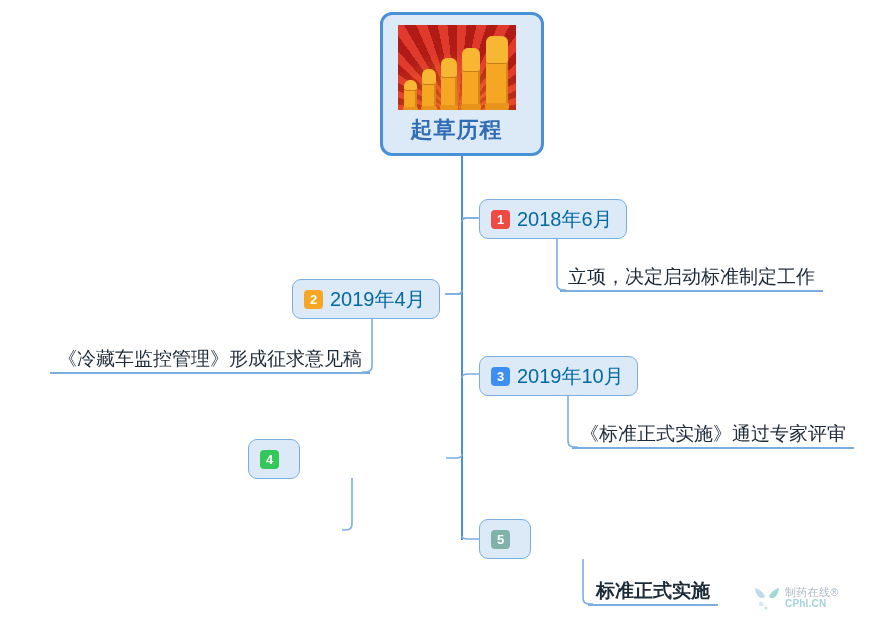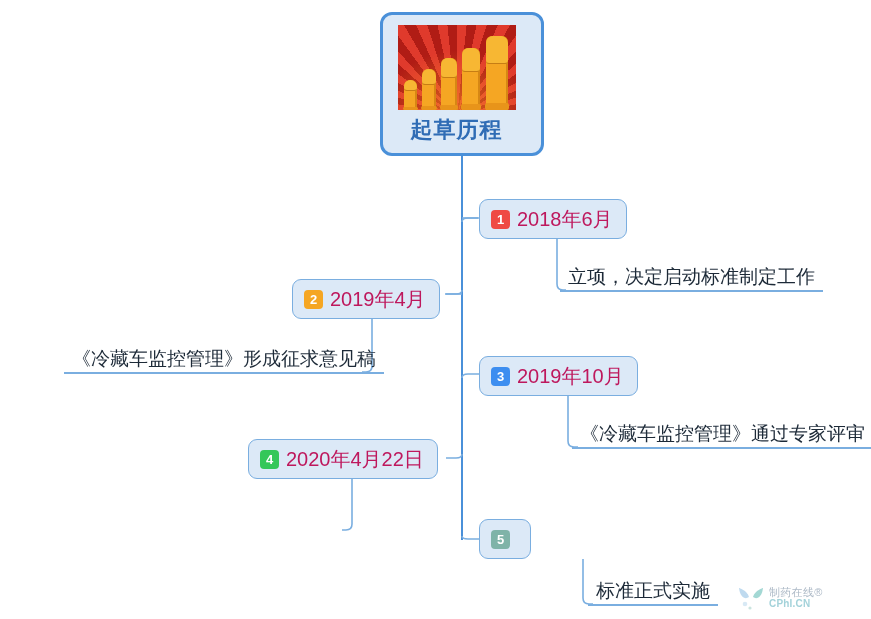--- a/index.html
+++ b/index.html
@@ -116,7 +116,7 @@
   }
   .topic-label {
     font-size: 20px;
-    color: #be185d;
+    color: #0369a1;
     line-height: 1;
   }
 

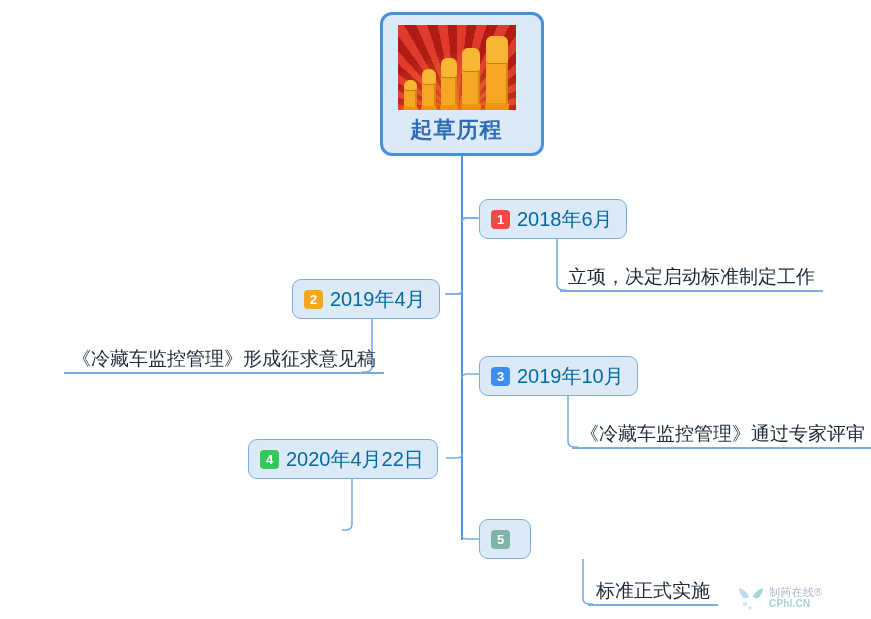--- a/index.html
+++ b/index.html
@@ -237,7 +237,7 @@
     <span class="badge" style="background:#f5a623;">2</span>
     <span class="topic-label">2019年4月</span>
   </div>
-  <div class="leaf" style="left:64px; top:340px;">
+  <div class="leaf" style="left:50px; top:340px;">
     <span class="leaf-label">《冷藏车监控管理》形成征求意见稿</span>
   </div>
 

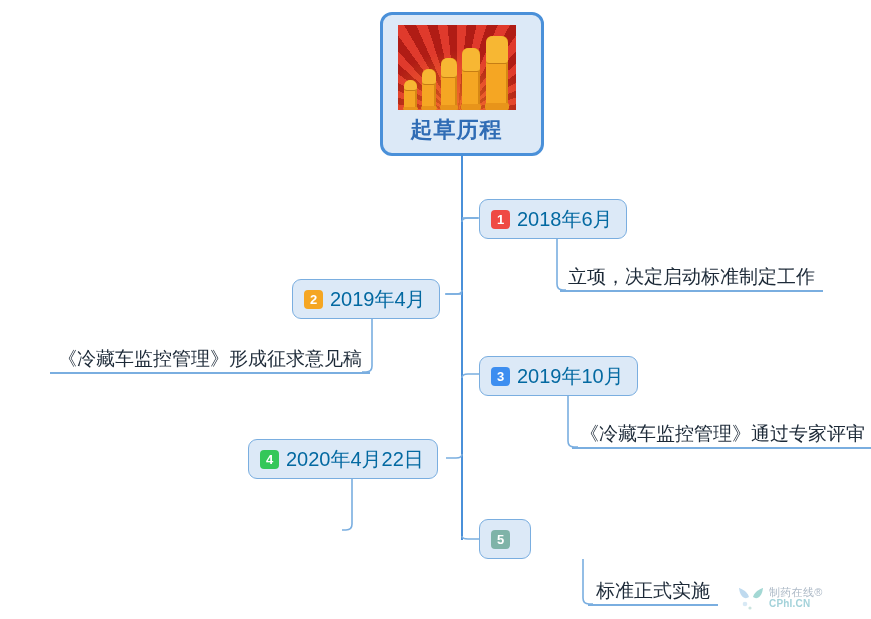--- a/index.html
+++ b/index.html
@@ -246,7 +246,7 @@
     <span class="topic-label">2019年10月</span>
   </div>
   <div class="leaf" style="left:572px; top:415px;">
-    <span class="leaf-label">《冷藏车监控管理》通过专家评审</span>
+    <span class="leaf-label">《标准正式实施》通过专家评审</span>
   </div>
 
   <div class="topic" style="left:248px; top:439px;">

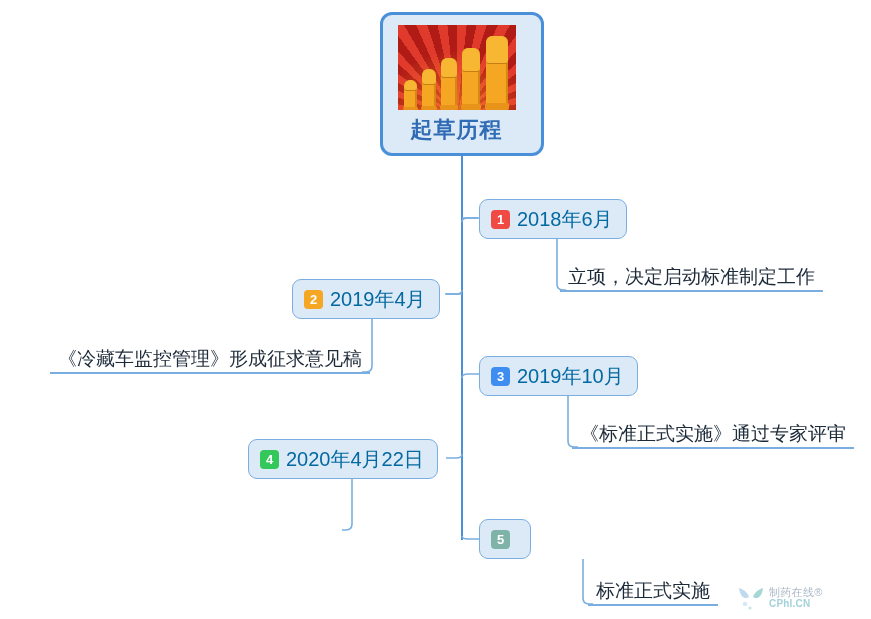--- a/index.html
+++ b/index.html
@@ -251,7 +251,6 @@
 
   <div class="topic" style="left:248px; top:439px;">
     <span class="badge" style="background:#34c759;">4</span>
-    <span class="topic-label">2020年4月22日</span>
   </div>
 
   <div class="topic" style="left:479px; top:519px;">

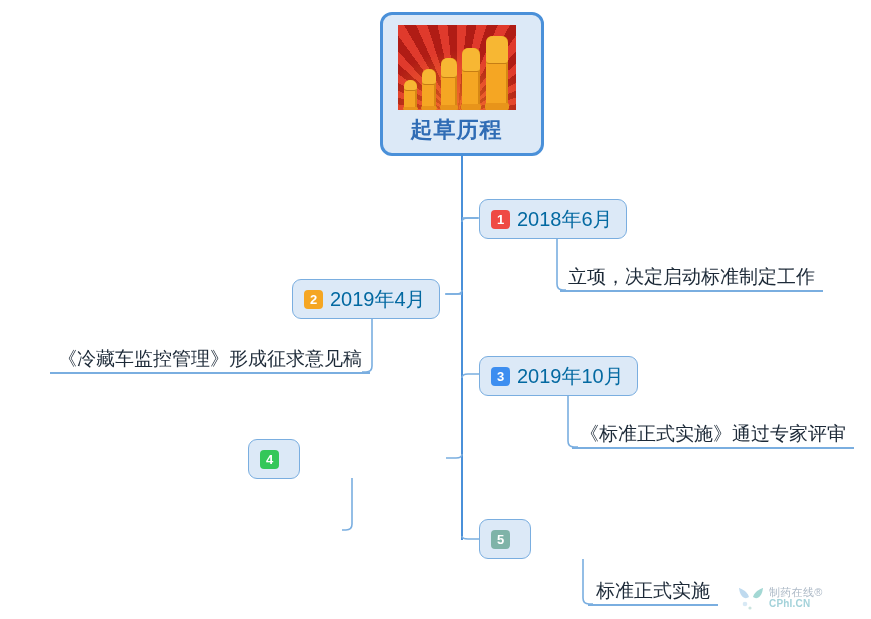--- a/index.html
+++ b/index.html
@@ -135,7 +135,7 @@
     color: #1d2a38;
     line-height: 1;
   }
-  .leaf.bold .leaf-label { font-weight: normal; }
+  .leaf.bold .leaf-label { font-weight: bold; }
 
   
   .watermark {

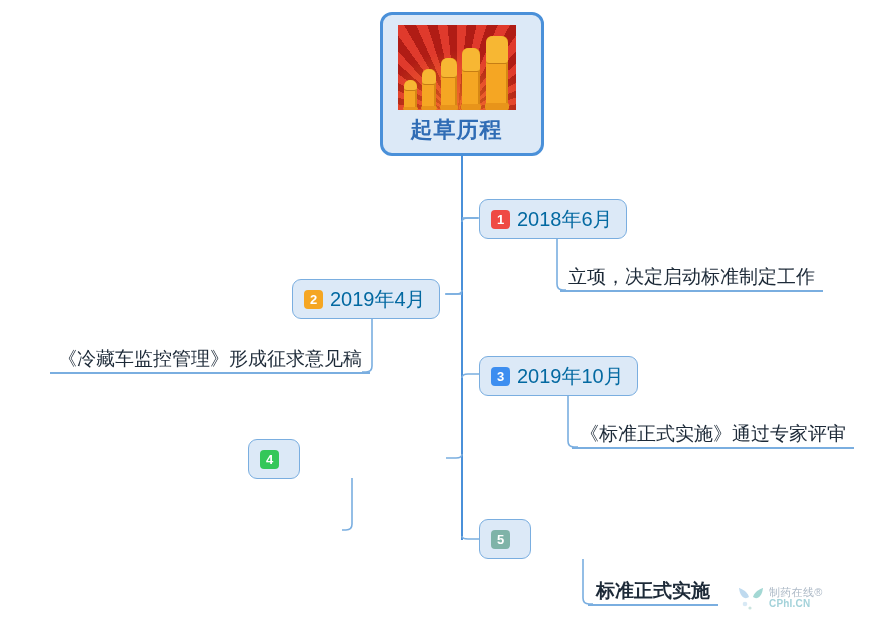--- a/index.html
+++ b/index.html
@@ -140,7 +140,7 @@
   
   .watermark {
     position: absolute;
-    left: 736px; top: 581px;
+    left: 752px; top: 581px;
     width: 96px; height: 34px;
     display: flex;
     align-items: center;

